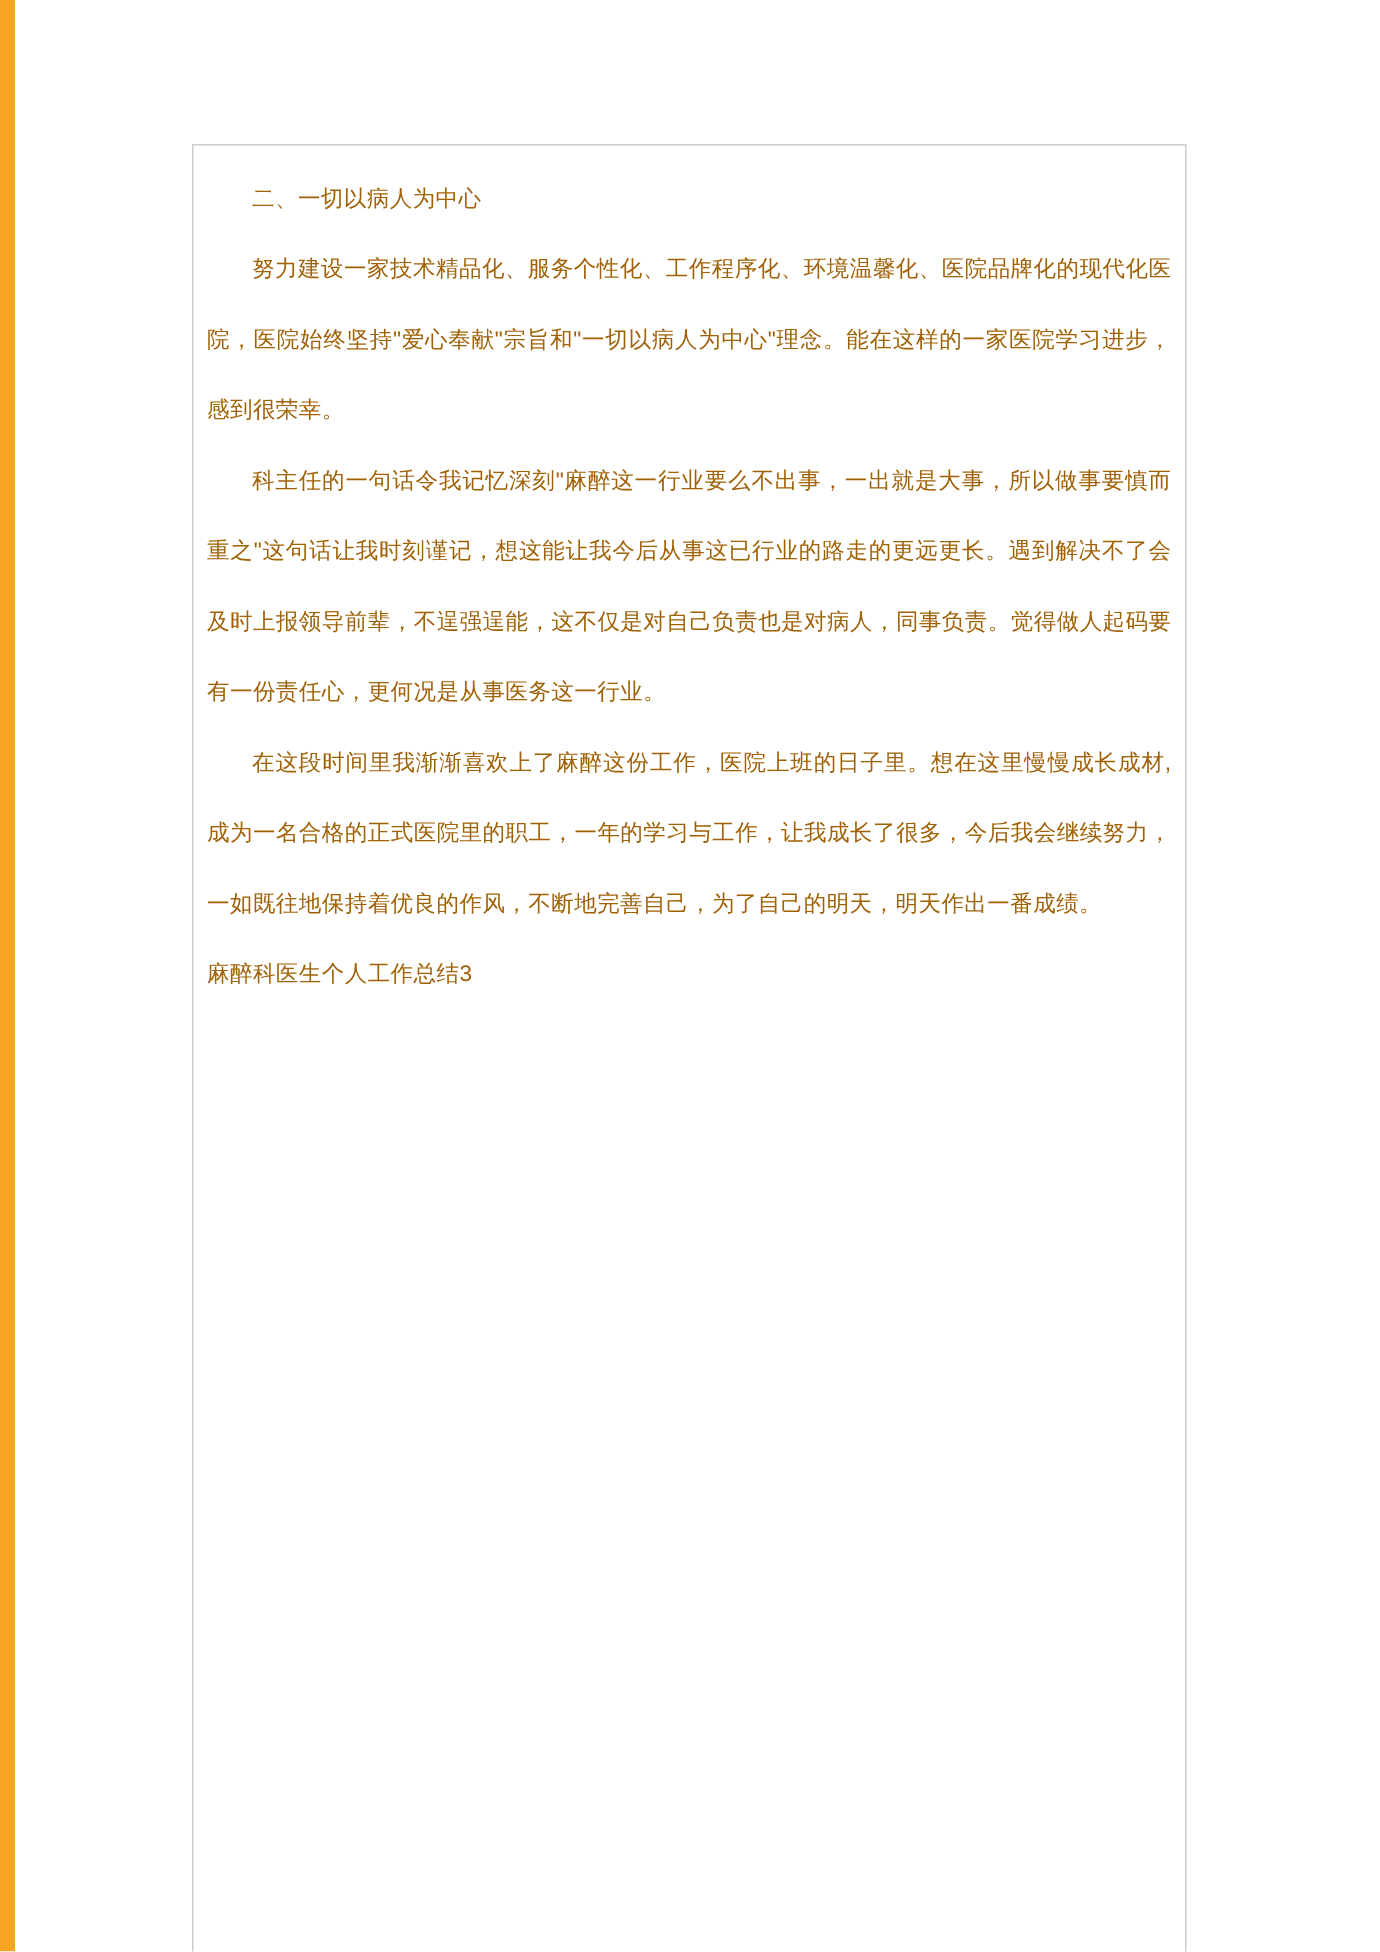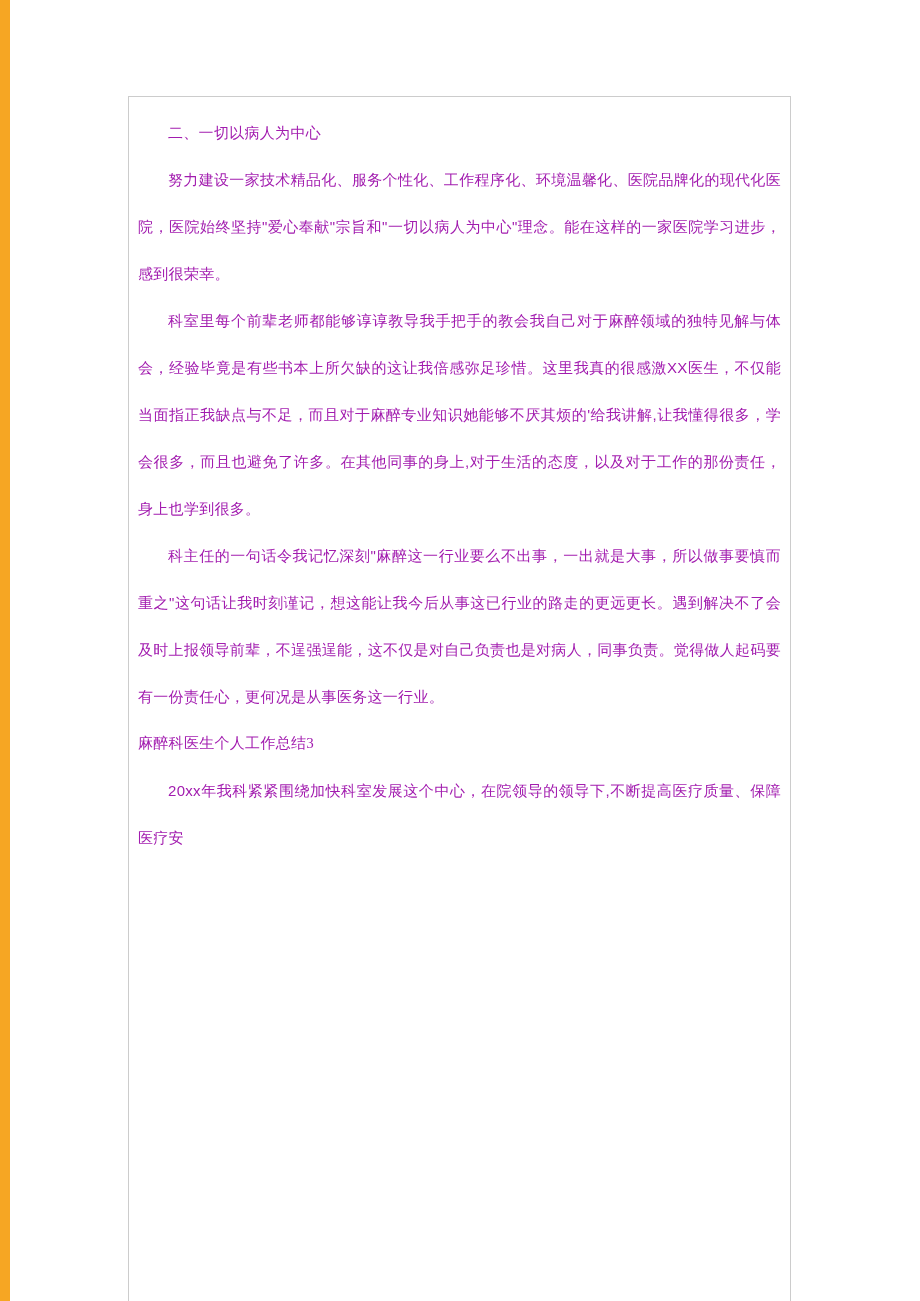--- a/index.html
+++ b/index.html
@@ -34,7 +34,7 @@
   .para {
     font-size: 15px;
     line-height: 47px;
-    color: #a21caf;
+    color: #a16207;
     text-align: justify;
     letter-spacing: 0.3px;
     word-break: break-all;

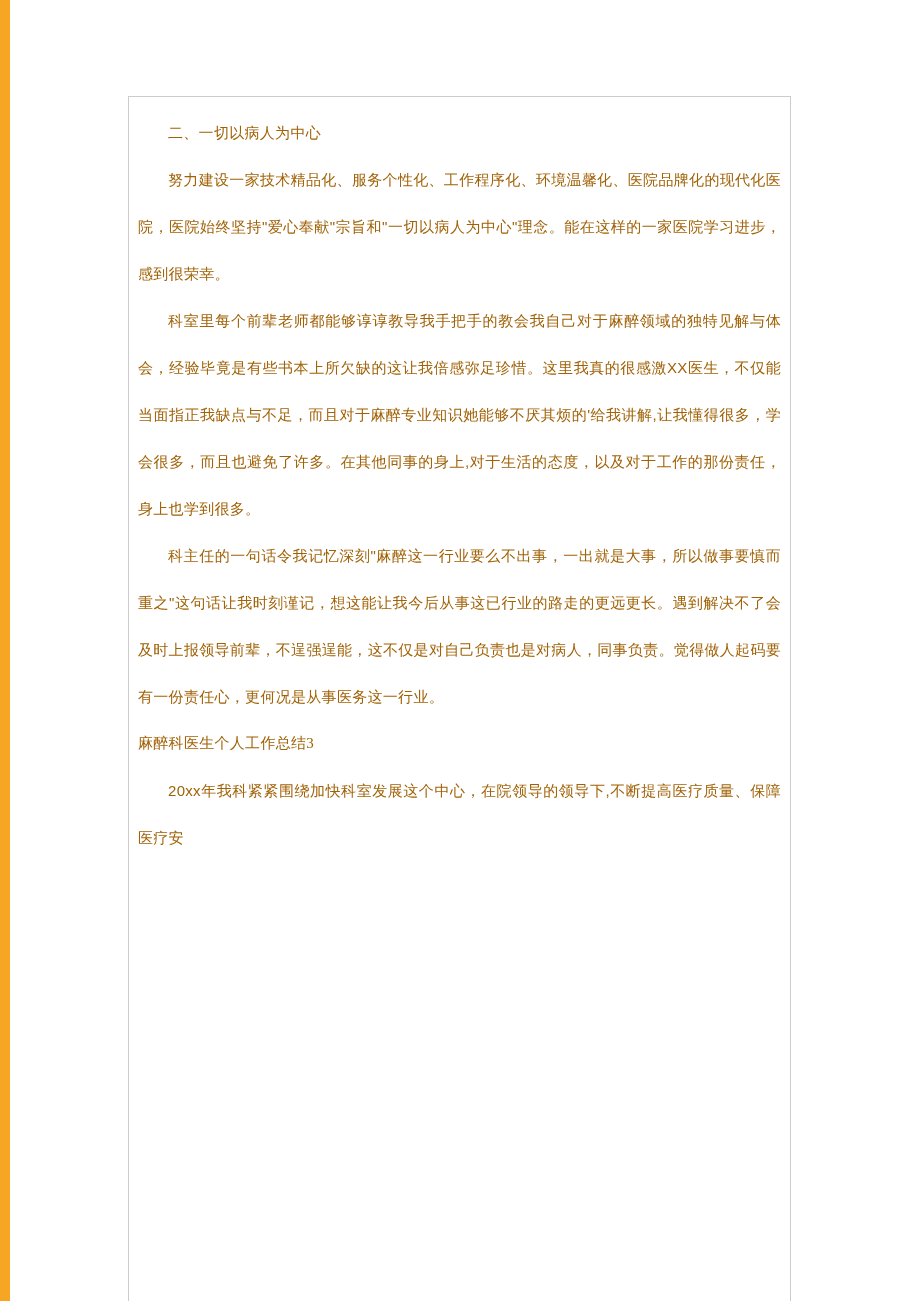--- a/index.html
+++ b/index.html
@@ -50,7 +50,6 @@
 <div class="page">
   <p class="para indent">二、一切以病人为中心</p>
   <p class="para indent">努力建设一家技术精品化、服务个性化、工作程序化、环境温馨化、医院品牌化的现代化医院，医院始终坚持"爱心奉献"宗旨和"一切以病人为中心"理念。能在这样的一家医院学习进步，感到很荣幸。</p>
-  <p class="para indent">科室里每个前辈老师都能够谆谆教导我手把手的教会我自己对于麻醉领域的独特见解与体会，经验毕竟是有些书本上所欠缺的这让我倍感弥足珍惜。这里我真的很感激XX医生，不仅能当面指正我缺点与不足，而且对于麻醉专业知识她能够不厌其烦的'给我讲解,让我懂得很多，学会很多，而且也避免了许多。在其他同事的身上,对于生活的态度，以及对于工作的那份责任，身上也学到很多。</p>
   <p class="para indent">科主任的一句话令我记忆深刻"麻醉这一行业要么不出事，一出就是大事，所以做事要慎而重之"这句话让我时刻谨记，想这能让我今后从事这已行业的路走的更远更长。遇到解决不了会及时上报领导前辈，不逞强逞能，这不仅是对自己负责也是对病人，同事负责。觉得做人起码要有一份责任心，更何况是从事医务这一行业。</p>
   <p class="para no-indent">麻醉科医生个人工作总结3</p>
   <p class="para indent">20xx年我科紧紧围绕加快科室发展这个中心，在院领导的领导下,不断提高医疗质量、保障医疗安</p>

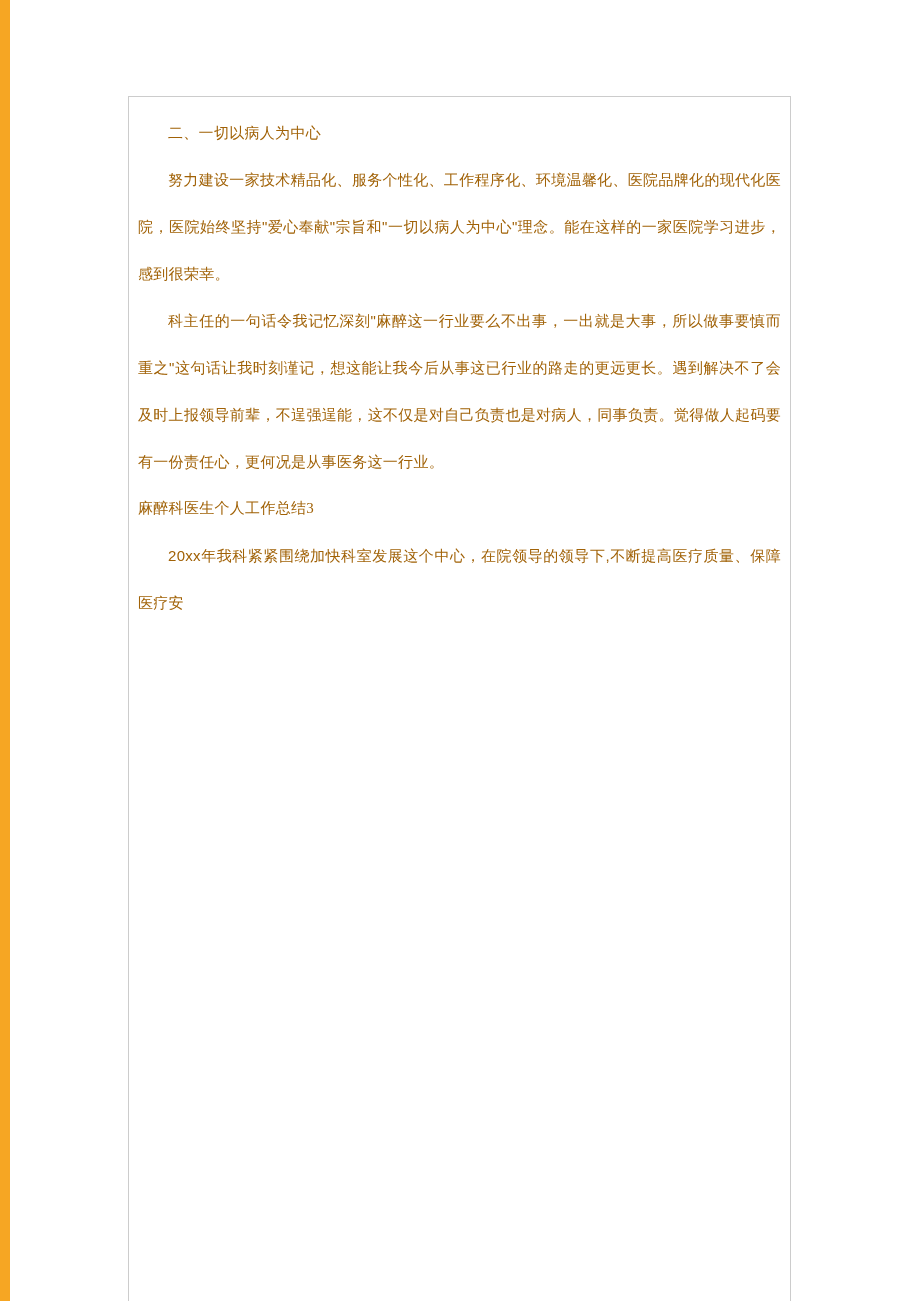--- a/index.html
+++ b/index.html
@@ -51,6 +51,7 @@
   <p class="para indent">二、一切以病人为中心</p>
   <p class="para indent">努力建设一家技术精品化、服务个性化、工作程序化、环境温馨化、医院品牌化的现代化医院，医院始终坚持"爱心奉献"宗旨和"一切以病人为中心"理念。能在这样的一家医院学习进步，感到很荣幸。</p>
   <p class="para indent">科主任的一句话令我记忆深刻"麻醉这一行业要么不出事，一出就是大事，所以做事要慎而重之"这句话让我时刻谨记，想这能让我今后从事这已行业的路走的更远更长。遇到解决不了会及时上报领导前辈，不逞强逞能，这不仅是对自己负责也是对病人，同事负责。觉得做人起码要有一份责任心，更何况是从事医务这一行业。</p>
+  <p class="para indent">在这段时间里我渐渐喜欢上了麻醉这份工作，医院上班的日子里。想在这里慢慢成长成材,成为一名合格的正式医院里的职工，一年的学习与工作，让我成长了很多，今后我会继续努力，一如既往地保持着优良的作风，不断地完善自己，为了自己的明天，明天作出一番成绩。</p>
   <p class="para no-indent">麻醉科医生个人工作总结3</p>
   <p class="para indent">20xx年我科紧紧围绕加快科室发展这个中心，在院领导的领导下,不断提高医疗质量、保障医疗安</p>
 </div>

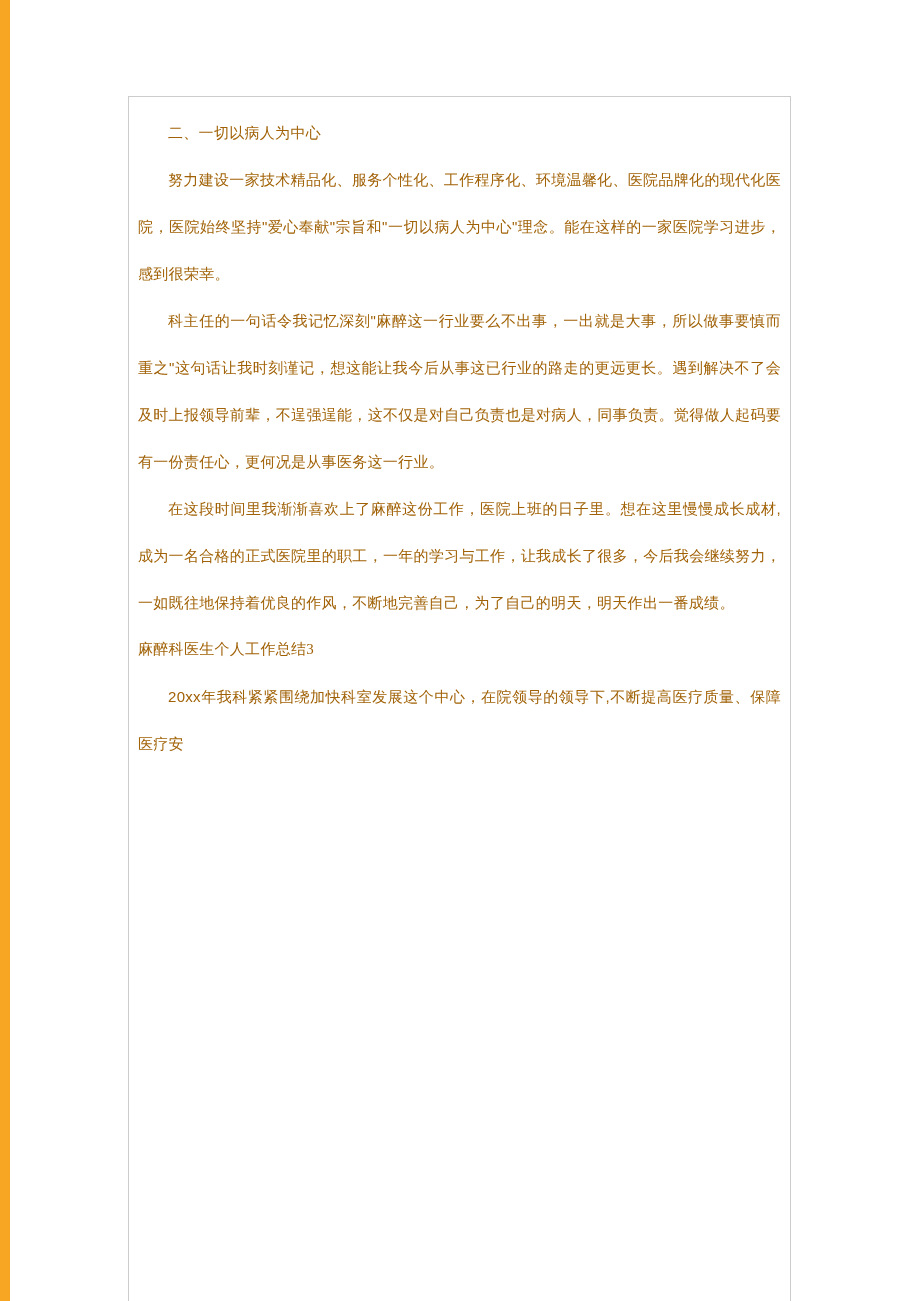--- a/index.html
+++ b/index.html
@@ -40,7 +40,7 @@
     word-break: break-all;
   }
   .para.indent { text-indent: 2em; }
-  .para.no-indent { text-indent: 0; font-family: Liberation Serif, serif; }
+  .para.no-indent { text-indent: 0; }
 </style>
 </head>
 <body>

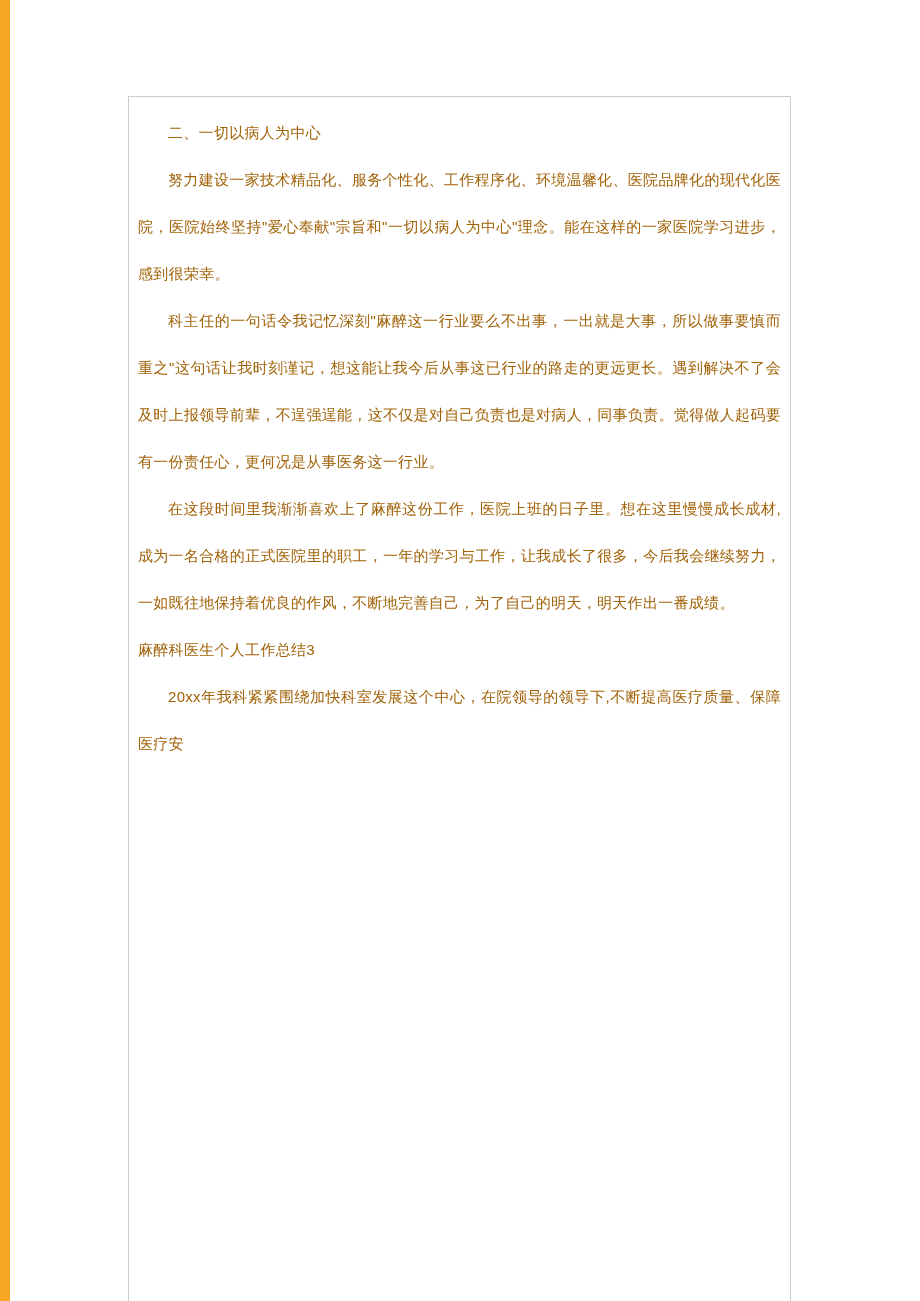--- a/index.html
+++ b/index.html
@@ -53,7 +53,6 @@
   <p class="para indent">科主任的一句话令我记忆深刻"麻醉这一行业要么不出事，一出就是大事，所以做事要慎而重之"这句话让我时刻谨记，想这能让我今后从事这已行业的路走的更远更长。遇到解决不了会及时上报领导前辈，不逞强逞能，这不仅是对自己负责也是对病人，同事负责。觉得做人起码要有一份责任心，更何况是从事医务这一行业。</p>
   <p class="para indent">在这段时间里我渐渐喜欢上了麻醉这份工作，医院上班的日子里。想在这里慢慢成长成材,成为一名合格的正式医院里的职工，一年的学习与工作，让我成长了很多，今后我会继续努力，一如既往地保持着优良的作风，不断地完善自己，为了自己的明天，明天作出一番成绩。</p>
   <p class="para no-indent">麻醉科医生个人工作总结3</p>
-  <p class="para indent">20xx年我科紧紧围绕加快科室发展这个中心，在院领导的领导下,不断提高医疗质量、保障医疗安</p>
 </div>
 
 </body></html>

